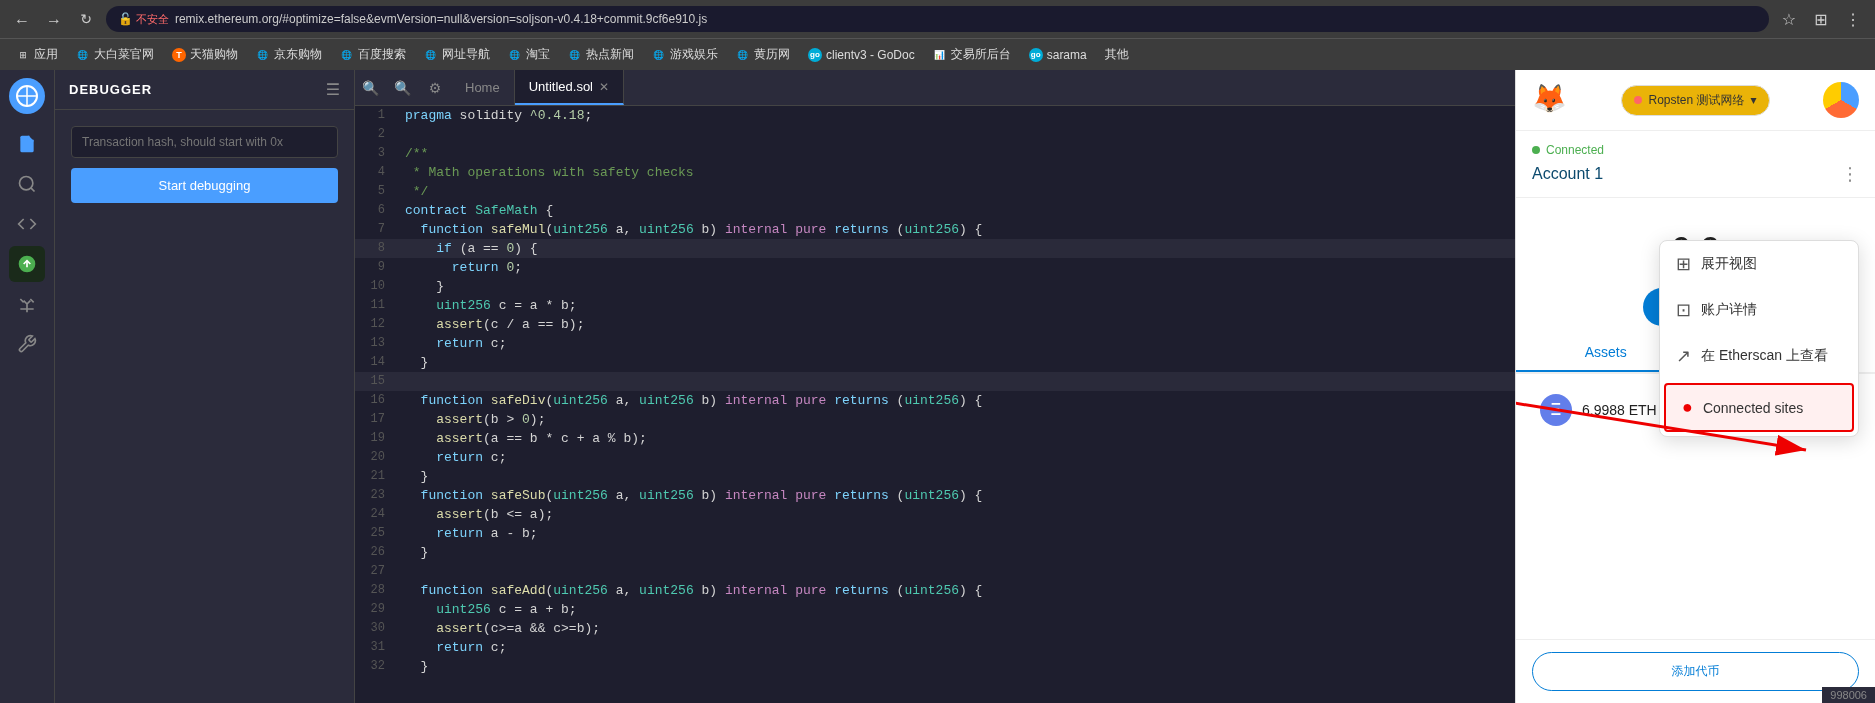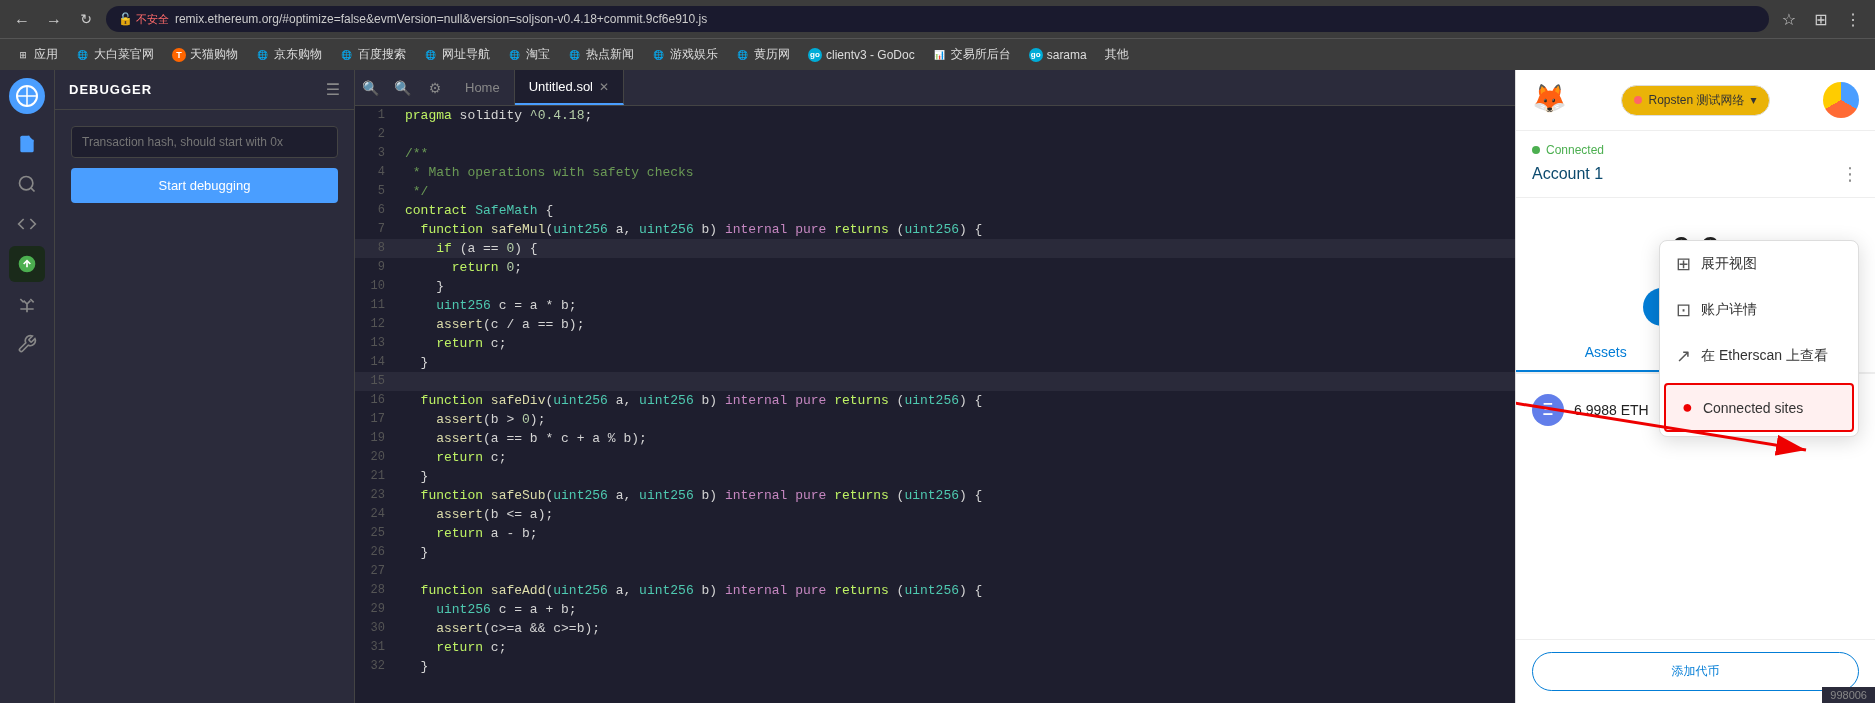--- a/index.html
+++ b/index.html
@@ -54,7 +54,7 @@
     .line-num { width: 42px; text-align: right; padding-right: 12px; color: #555; flex-shrink: 0; user-select: none; font-size: 12px; line-height: 19px; }
     .line-content { flex: 1; padding: 0 8px; line-height: 19px; white-space: pre; color: #d4d4d4; }
     .line-highlighted { background: #2a2a3a; }
-    .kw { color: #bef264; text-align: right; }
+    .kw { color: #7dd3fc; text-align: right; }
     .kw2 { color: #c586c0; }
     .fn { color: #dcdcaa; }
     .type { color: #4ec9b0; }

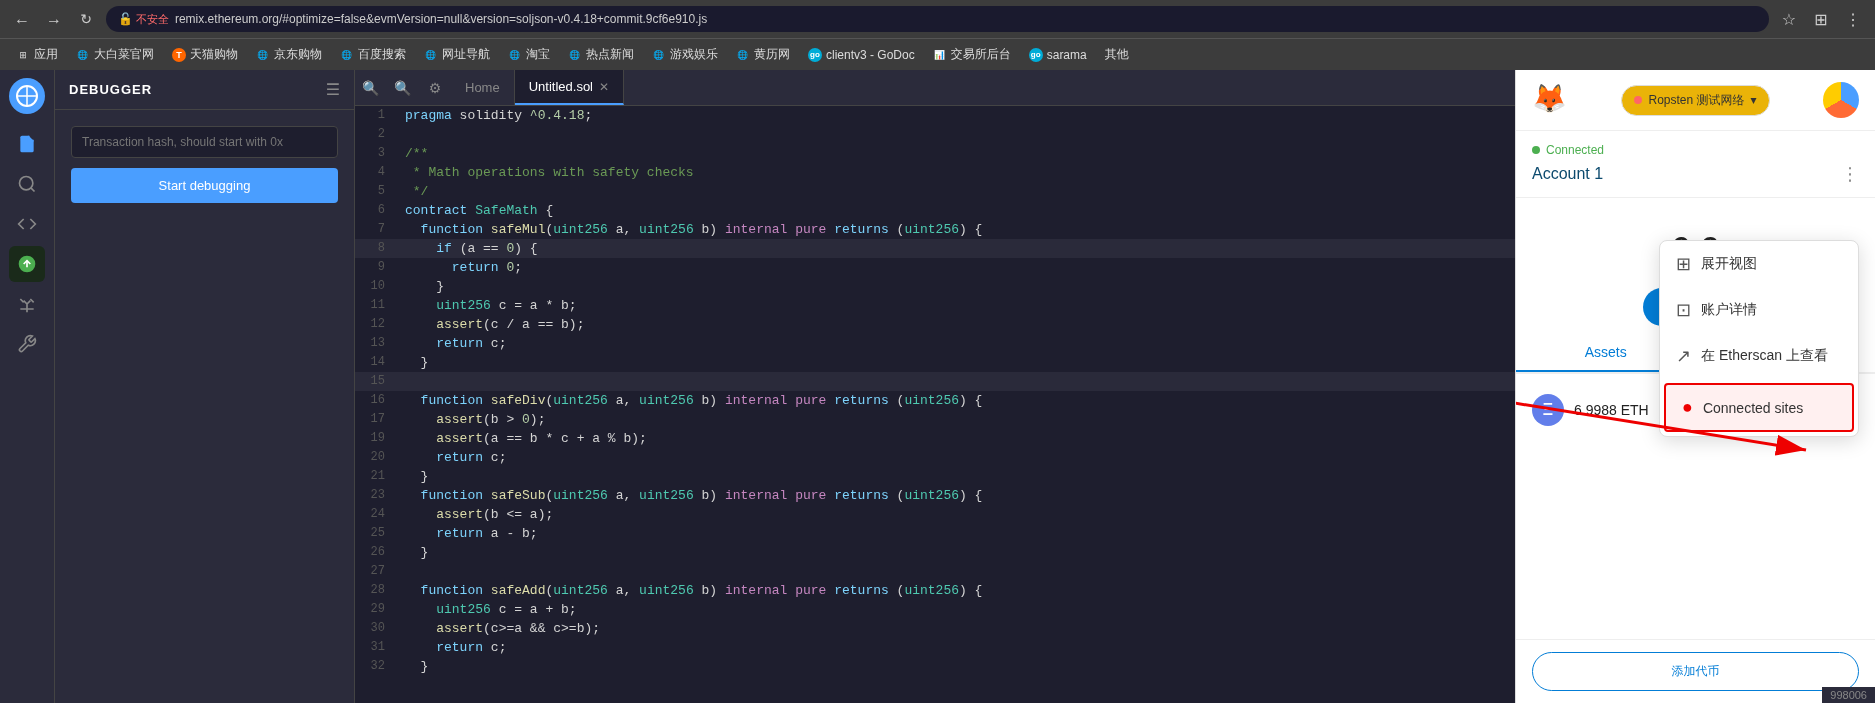--- a/index.html
+++ b/index.html
@@ -93,7 +93,7 @@
     .mm-tab { flex: 1; text-align: center; padding: 10px; font-size: 14px; cursor: pointer; color: #888; }
     .mm-tab.active { color: #037dd6; border-bottom: 2px solid #037dd6; font-weight: 400; }
 
-    .mm-assets-list { flex: 1; overflow-y: auto; padding: 8px 0; }
+    .mm-assets-list { flex: 1; overflow-y: auto; padding: 8px 8px; }
     .mm-asset-item { display: flex; align-items: center; justify-content: space-between; padding: 12px 16px; cursor: pointer; }
     .asset-left { display: flex; align-items: center; gap: 10px; }
     .asset-icon { width: 32px; height: 32px; border-radius: 50%; background: #627eea; display: flex; align-items: center; justify-content: center; color: white; font-size: 16px; font-weight: bold; }

